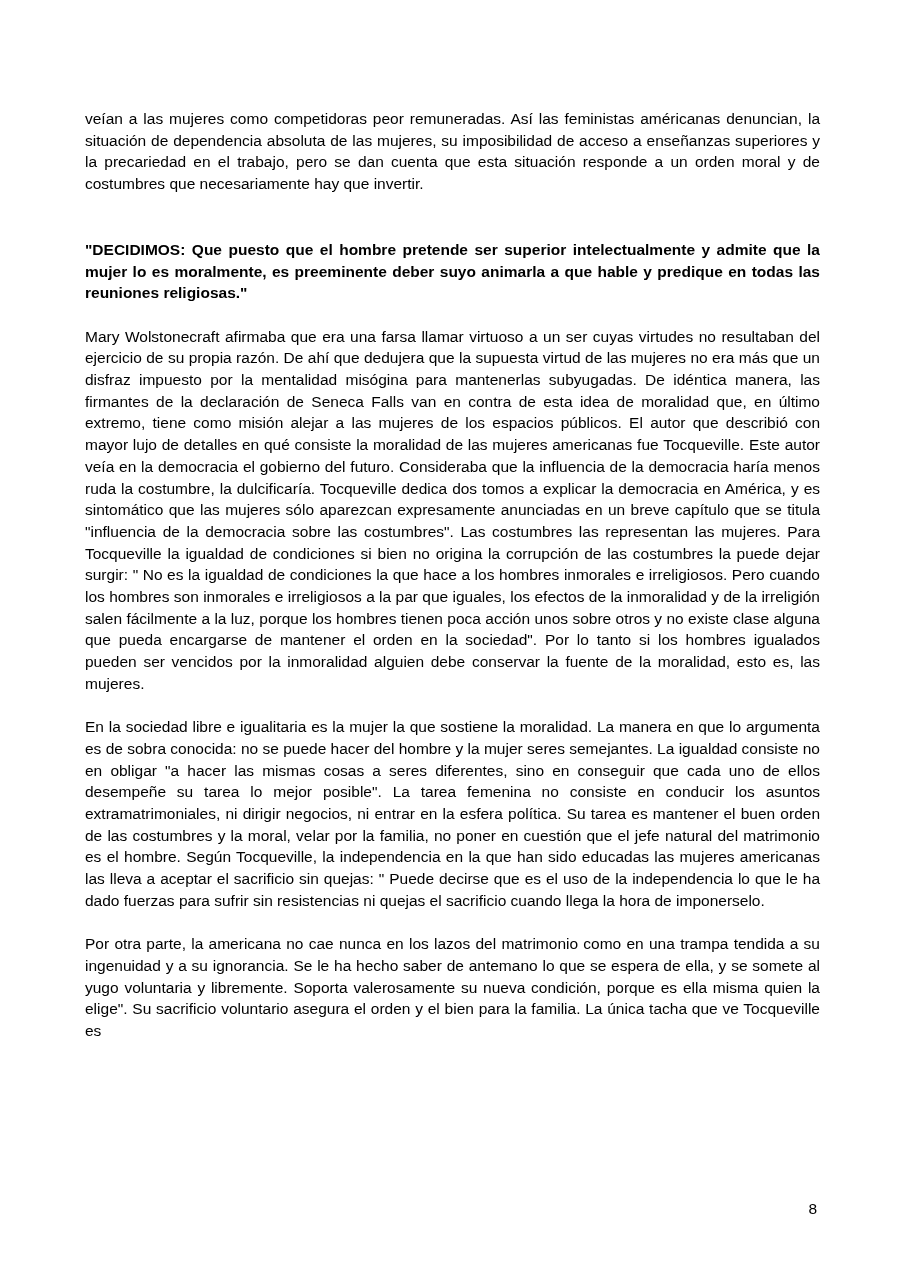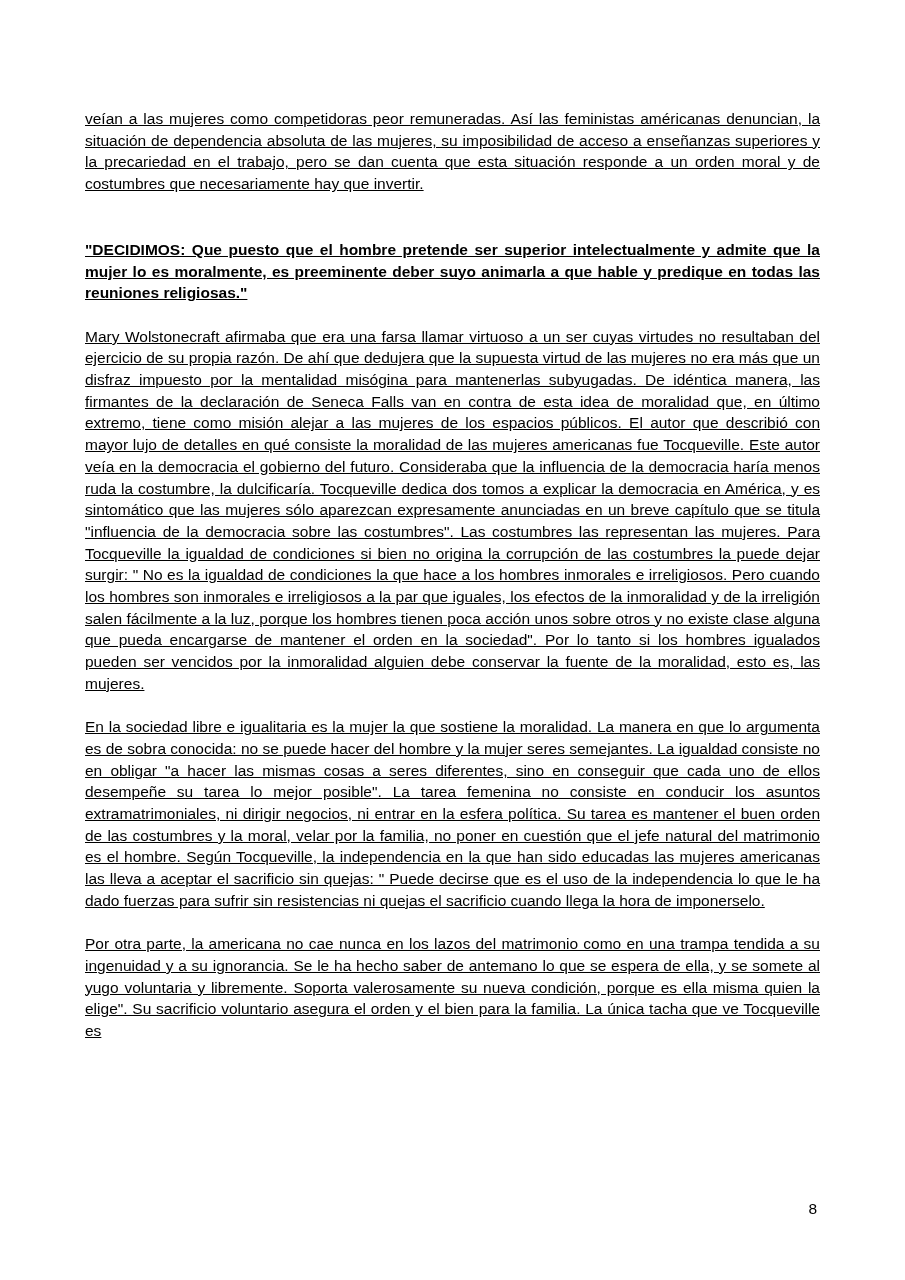--- a/index.html
+++ b/index.html
@@ -19,7 +19,6 @@
     line-height: 21.7px;
     color: #000000;
     overflow: hidden;
-    text-decoration: underline;
   }
   .para {
     margin: 0 0 21.7px 0;

